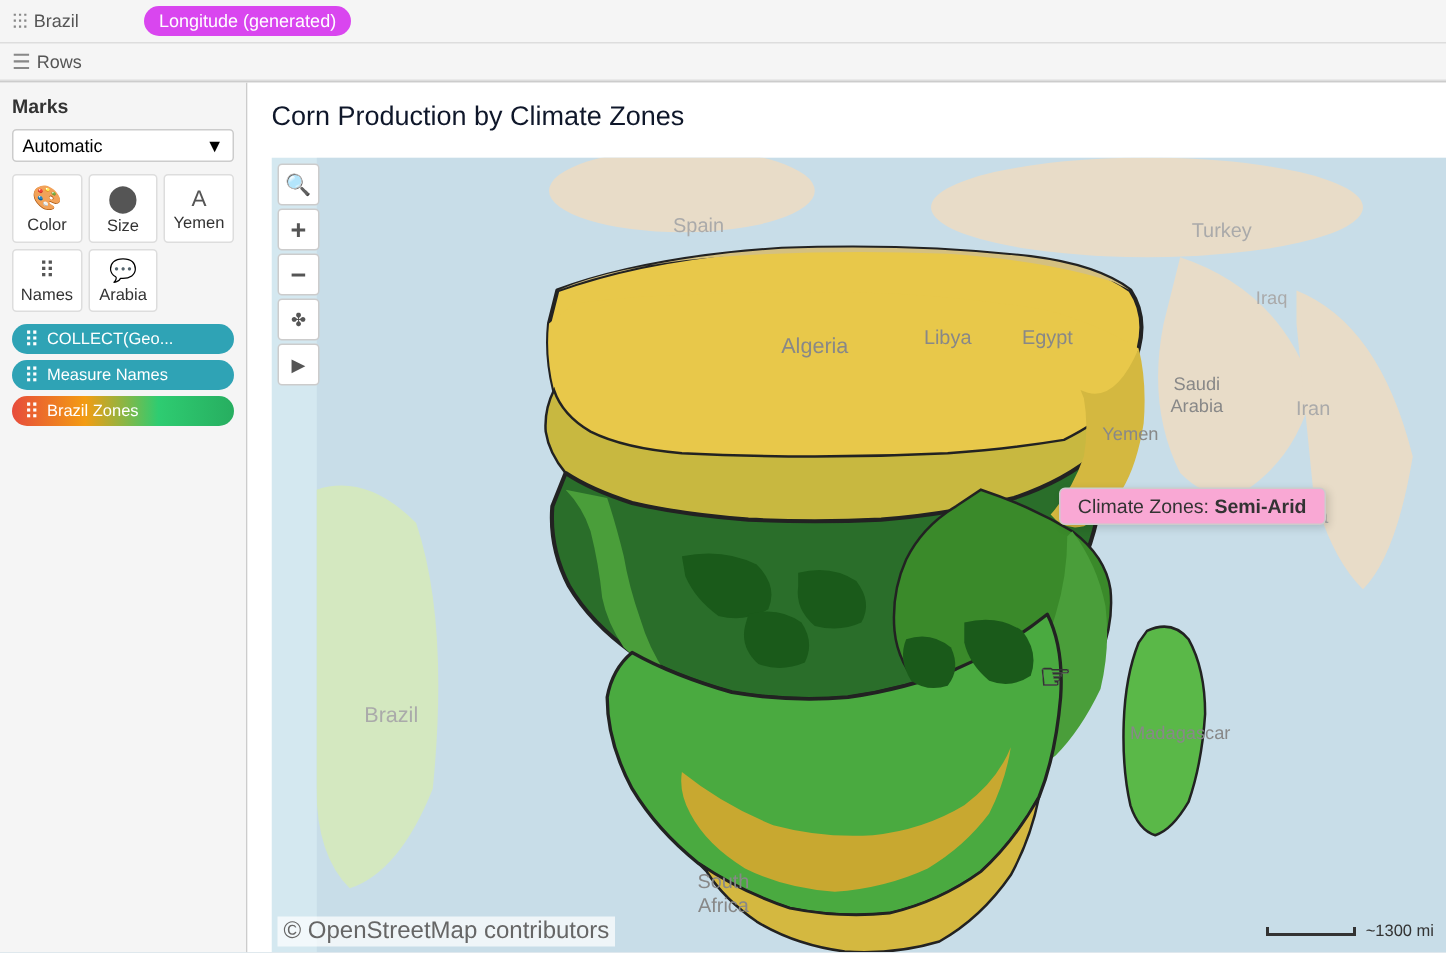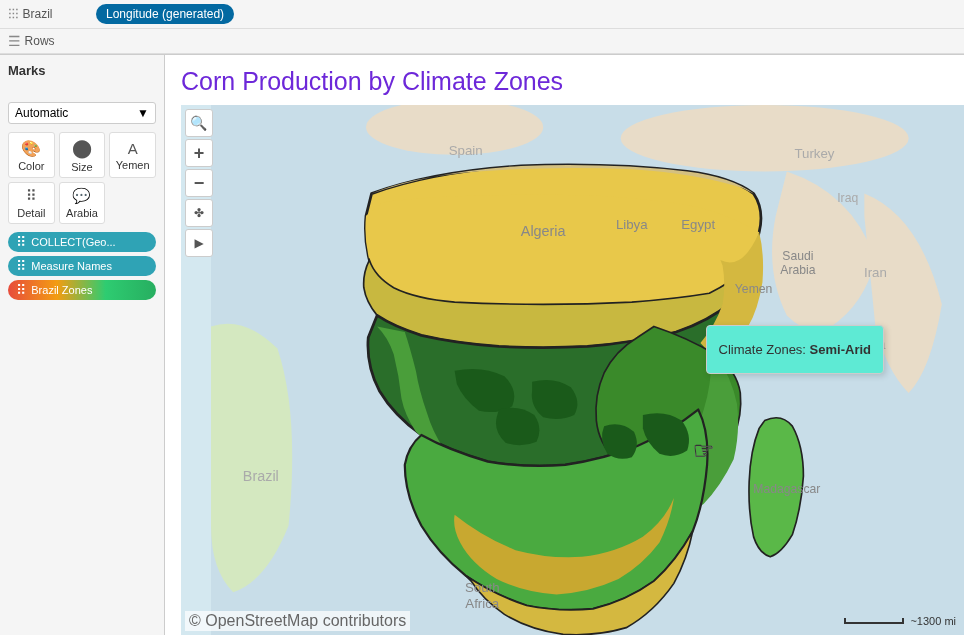--- a/index.html
+++ b/index.html
@@ -8,7 +8,7 @@
     .top-bar { display: flex; flex-direction: column; background: #f5f5f5; border-bottom: 1px solid #ccc; padding: 0; }
     .shelf-row { display: flex; align-items: center; padding: 4px 8px; gap: 8px; border-bottom: 1px solid #ddd; }
     .shelf-label { display: flex; align-items: center; gap: 4px; color: #555; font-size: 12px; min-width: 80px; }
-    .pill { background: #0369a1; color: #fff; border-radius: 12px; padding: 3px 10px; font-size: 12px; font-weight: 500; }
+    .pill { background: #d946ef; color: #fff; border-radius: 12px; padding: 3px 10px; font-size: 12px; font-weight: 500; }
 
     .main-area { display: flex; flex: 1; overflow: hidden; }
 

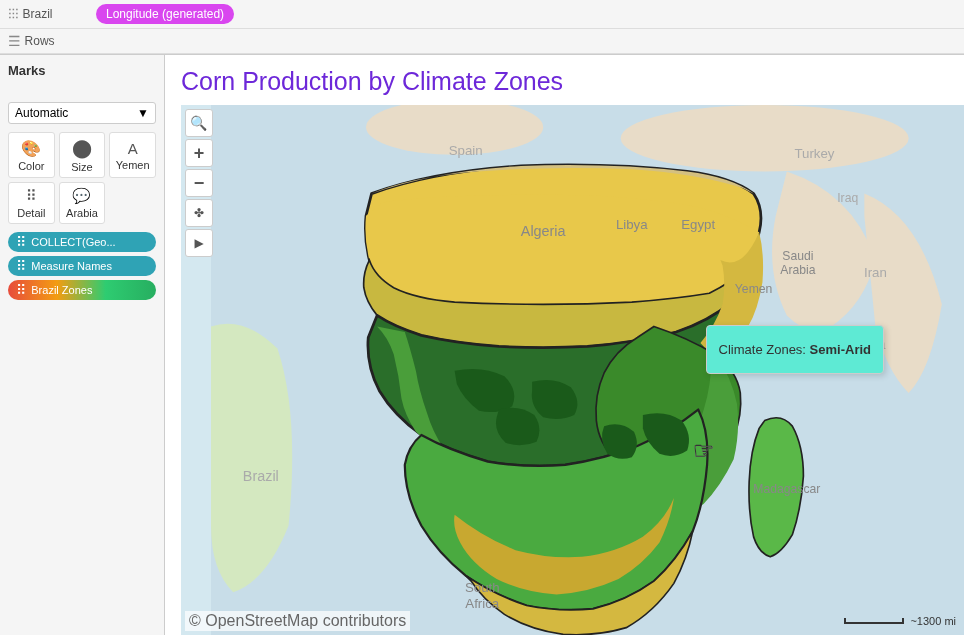--- a/index.html
+++ b/index.html
@@ -13,7 +13,7 @@
     .main-area { display: flex; flex: 1; overflow: hidden; }
 
     .sidebar { width: 165px; background: #f5f5f5; border-right: 1px solid #ccc; padding: 8px; flex-shrink: 0; }
-    .sidebar-title { font-weight: 600; font-size: 13px; margin-bottom: 24px; color: #333; }
+    .sidebar-title { font-weight: 600; font-size: 13px; margin-bottom: 8px; color: #333; }
 
     .marks-dropdown { display: flex; align-items: flex-end; justify-content: space-between; border: 1px solid #ccc; background: #fff; border-radius: 3px; padding: 3px 6px; margin-bottom: 8px; cursor: pointer; font-size: 12px; }
 

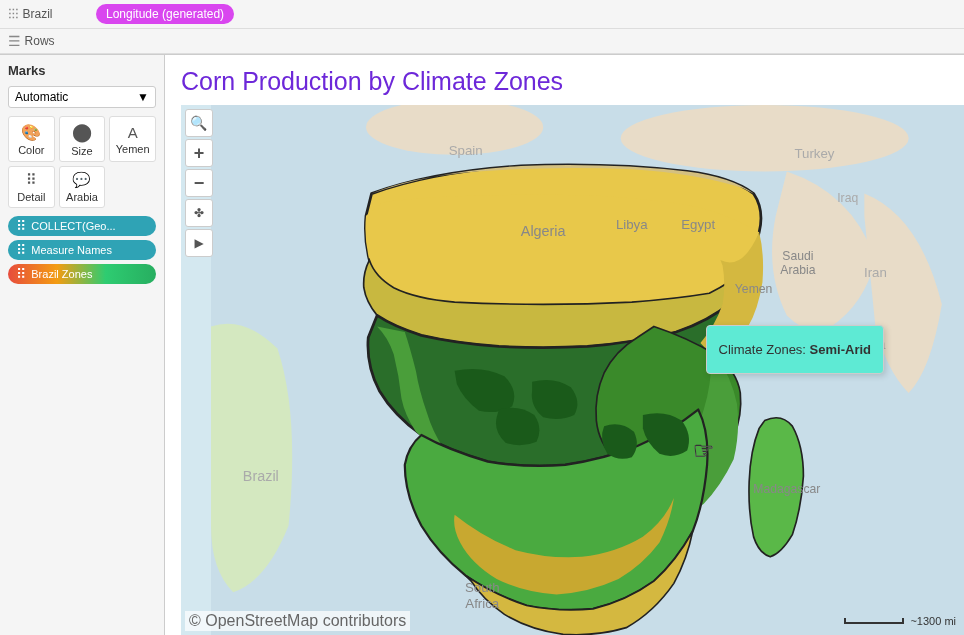--- a/index.html
+++ b/index.html
@@ -26,7 +26,7 @@
     .field-pill .dots { font-size: 14px; line-height: 1; }
 
     .chart-area { flex: 1; background: #fff; position: relative; overflow: hidden; }
-    .chart-title { font-size: 25px; font-weight: 400; color: #6d28d9; padding: 12px 16px 8px; }
+    .chart-title { font-size: 18px; font-weight: 400; color: #0f172a; padding: 12px 16px 8px; }
 
     .map-container { position: absolute; top: 50px; left: 16px; right: 0; bottom: 0; overflow: hidden; }
     .map-bg { width: 100%; height: 100%; background: #d4e8f0; position: relative; }

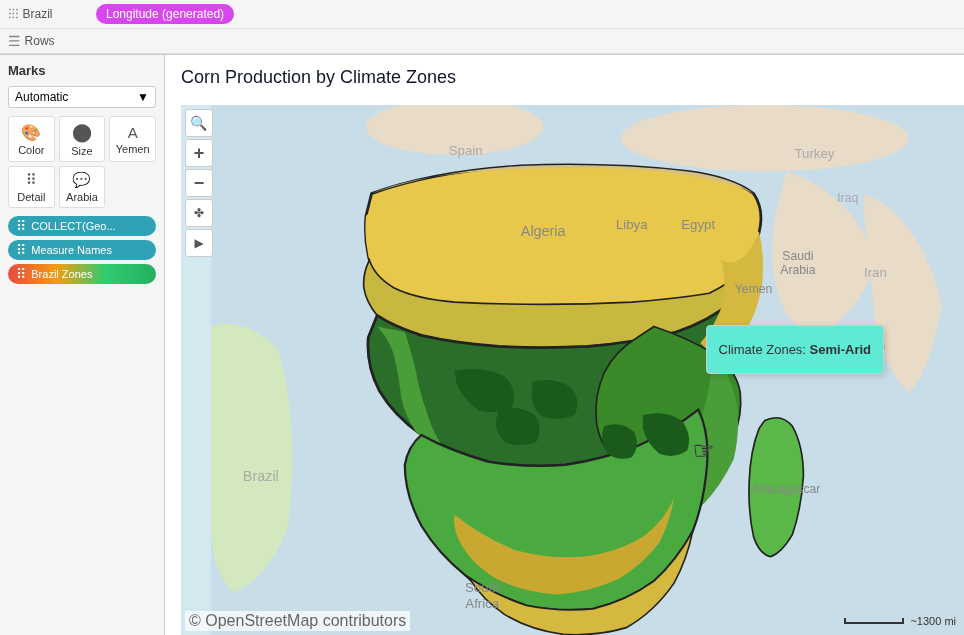--- a/index.html
+++ b/index.html
@@ -91,7 +91,7 @@
       </div>
       <div class="mark-btn">
         <span class="mark-icon" style="font-size:15px;">⠿</span>
-        <span>Detail</span>
+        <span>Names</span>
       </div>
       <div class="mark-btn">
         <span class="mark-icon" style="font-size:15px;">💬</span>

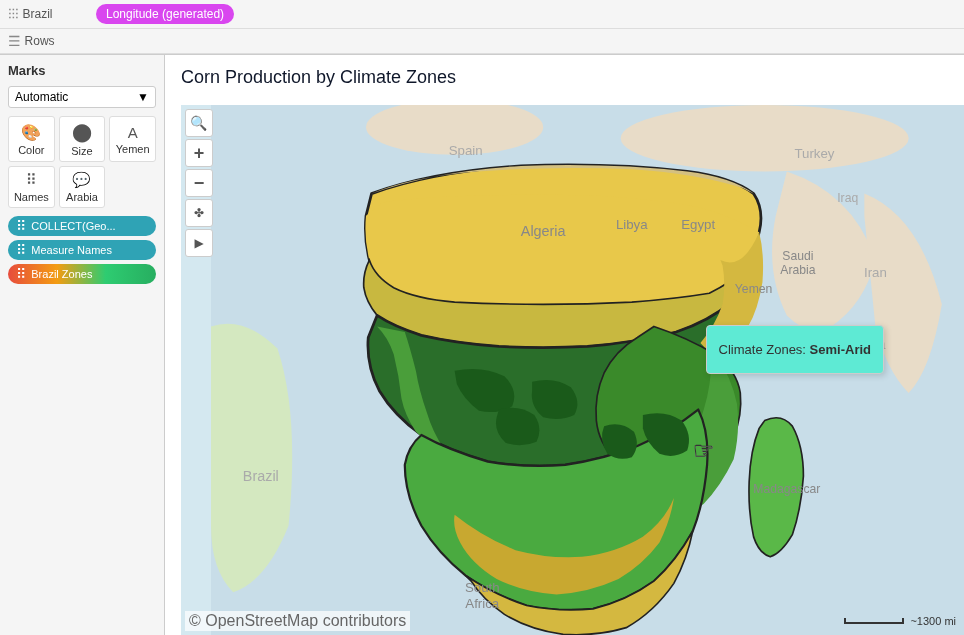--- a/index.html
+++ b/index.html
@@ -36,7 +36,7 @@
     .map-btn { width: 28px; height: 28px; background: #fff; border: 1px solid #ccc; border-radius: 3px; display: flex; align-items: center; justify-content: center; cursor: pointer; font-size: 14px; color: #555; }
 
     
-    .tooltip { position: absolute; background: #5eead4; border: 1px solid #ccc; border-radius: 4px; padding: 16px 12px; font-size: 13px; color: #333; box-shadow: 2px 2px 6px rgba(0,0,0,0.15); white-space: nowrap; z-index: 20; }
+    .tooltip { position: absolute; background: #f9a8d4; border: 1px solid #ccc; border-radius: 4px; padding: 4px 12px; font-size: 13px; color: #333; box-shadow: 2px 2px 6px rgba(0,0,0,0.15); white-space: nowrap; z-index: 20; }
     .tooltip strong { font-weight: 700; }
 
     

